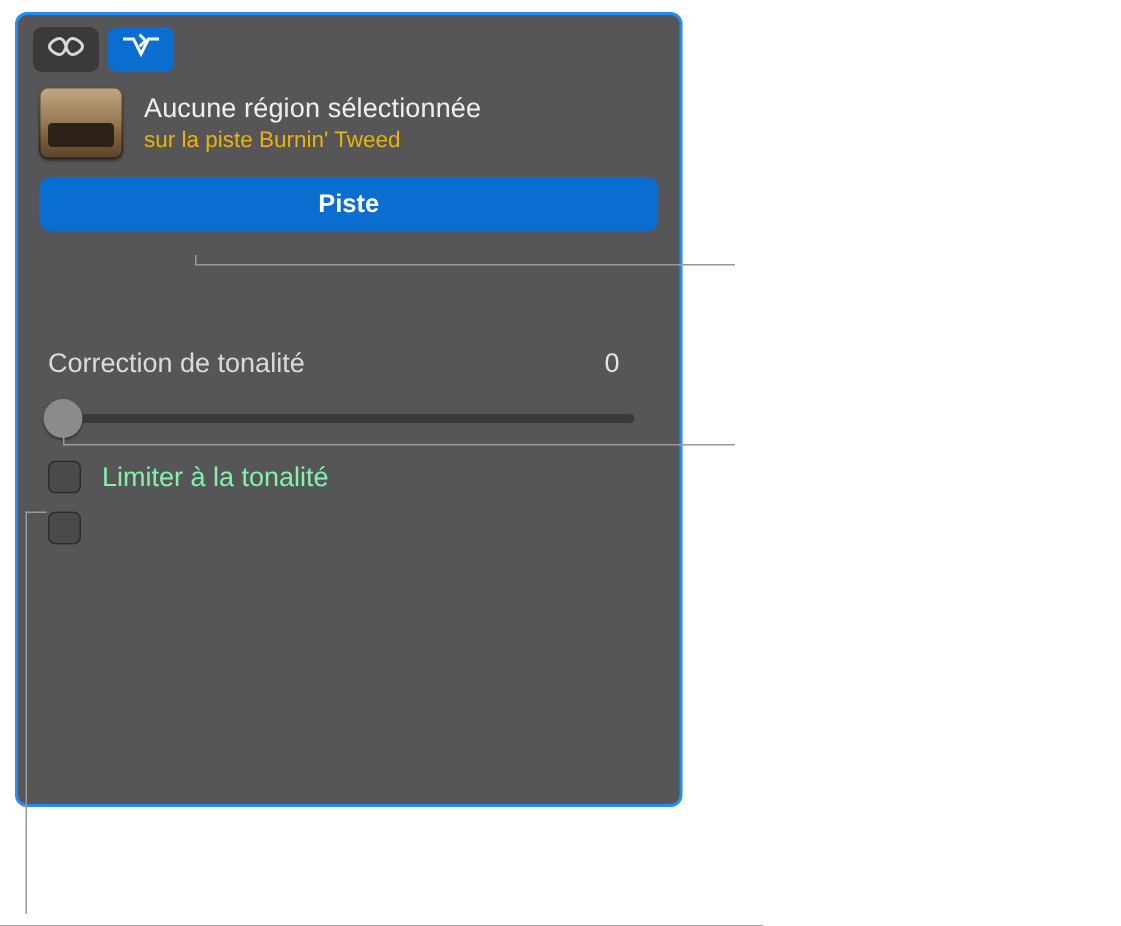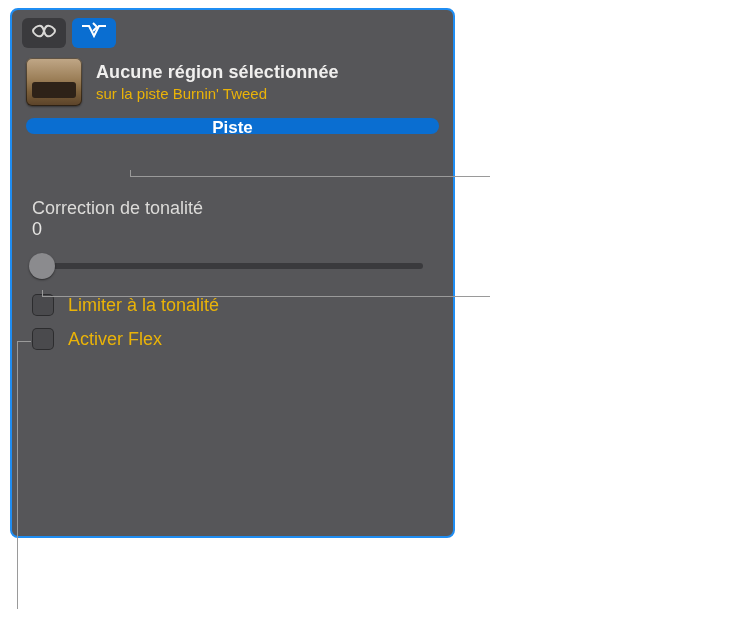--- a/index.html
+++ b/index.html
@@ -61,7 +61,7 @@
     }
     .header-text .title {
       font-size: 18px;
-      font-weight: 700;
+      font-weight: 400;
       color:#f0efee;
       letter-spacing: .1px;
     }

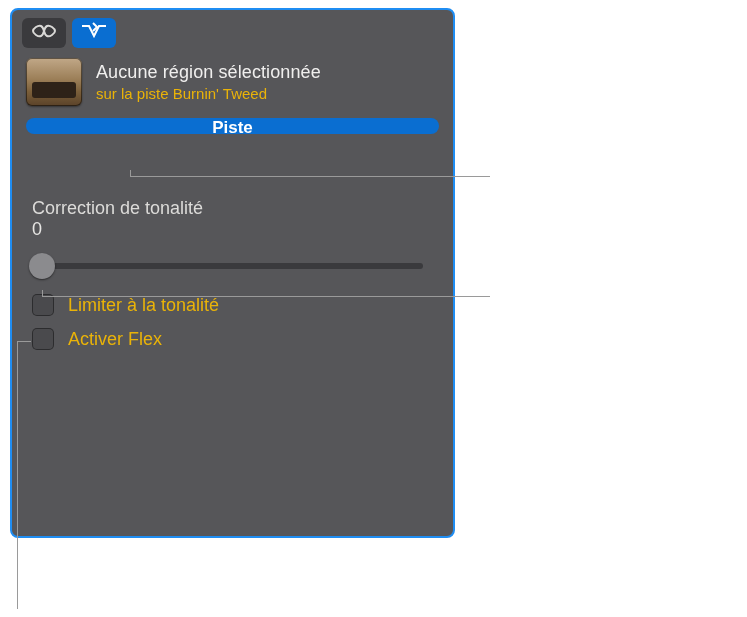--- a/index.html
+++ b/index.html
@@ -72,11 +72,11 @@
     }
 
     .seg {
-      margin: 4px 14px 14px 14px;
+      margin: 4px 14px 28px 14px;
       display: flex;
       background: #0c4a6e;
       border-radius: 8px;
-      height: 16px;
+      height: 36px;
       overflow: hidden;
     }
     .seg button {

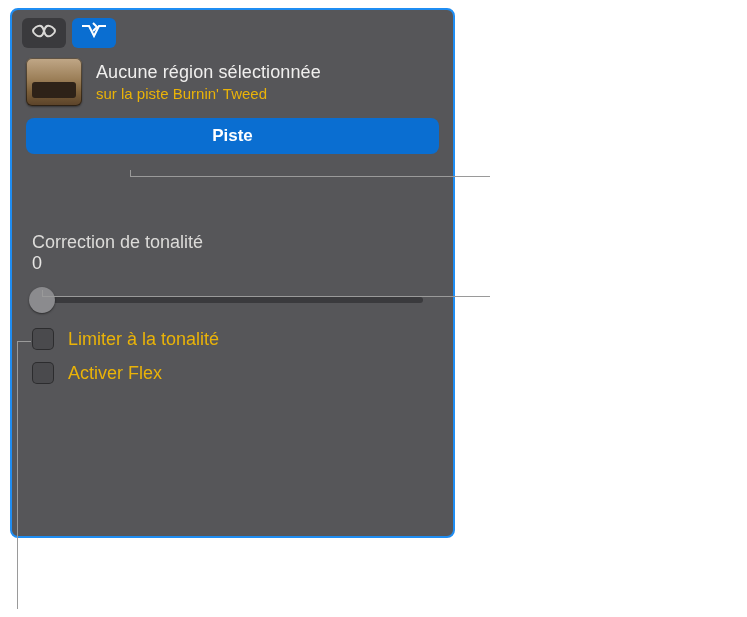--- a/index.html
+++ b/index.html
@@ -111,7 +111,6 @@
       padding: 50px 40px 6px 20px;
       font-size: 18px;
       color:#dcdbd9;
-      flex-direction:column;
     }
     .param-value { color:#e7e6e4; }
 

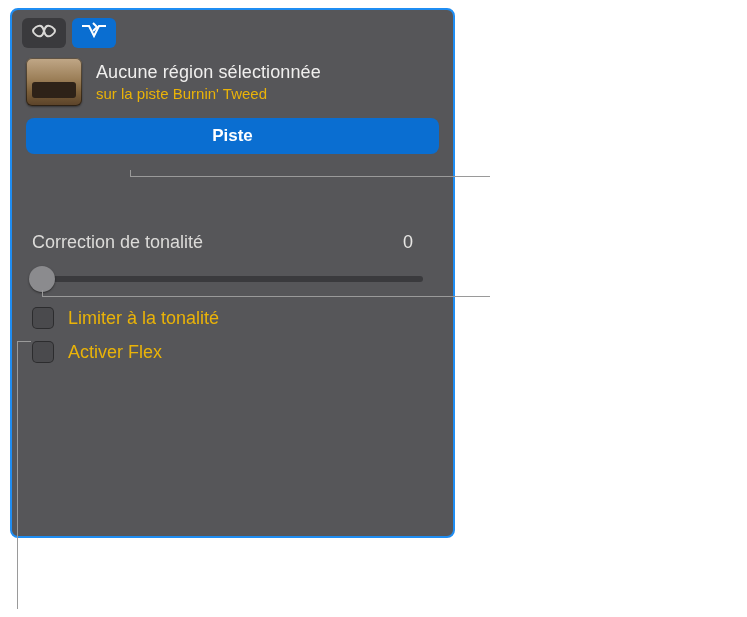--- a/index.html
+++ b/index.html
@@ -165,7 +165,7 @@
     }
     .check-label {
       font-size: 18px;
-      color:#eab308;
+      color:#86efac;
     }
 
     .callout-left {

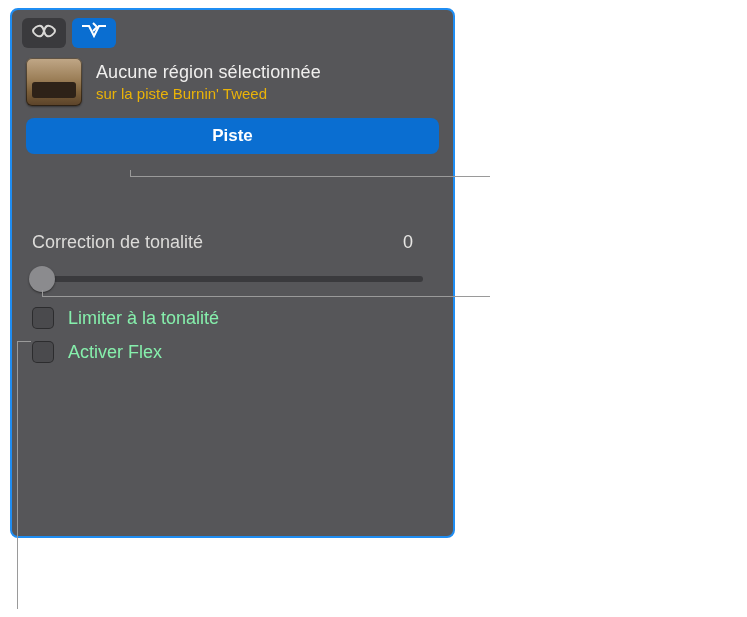--- a/index.html
+++ b/index.html
@@ -242,7 +242,6 @@
 
   <div class="check-row">
     <div class="checkbox"></div>
-    <div class="check-label">Activer Flex</div>
   </div>
 
 </div>

